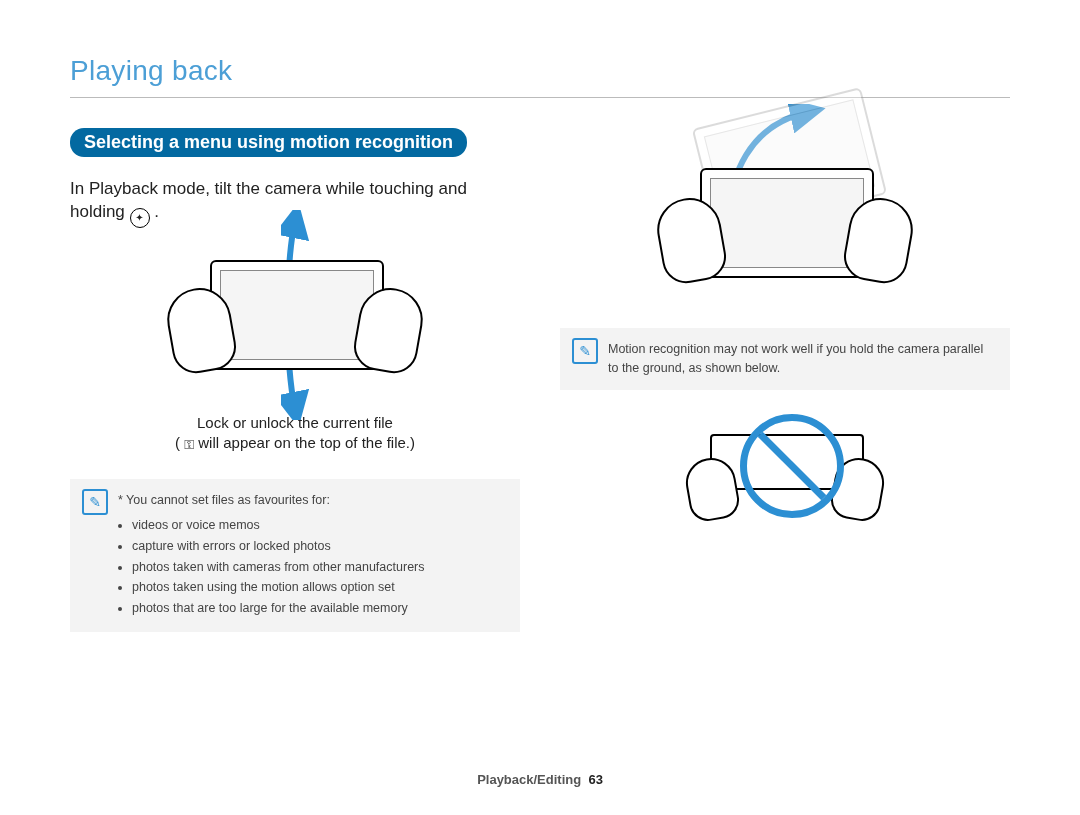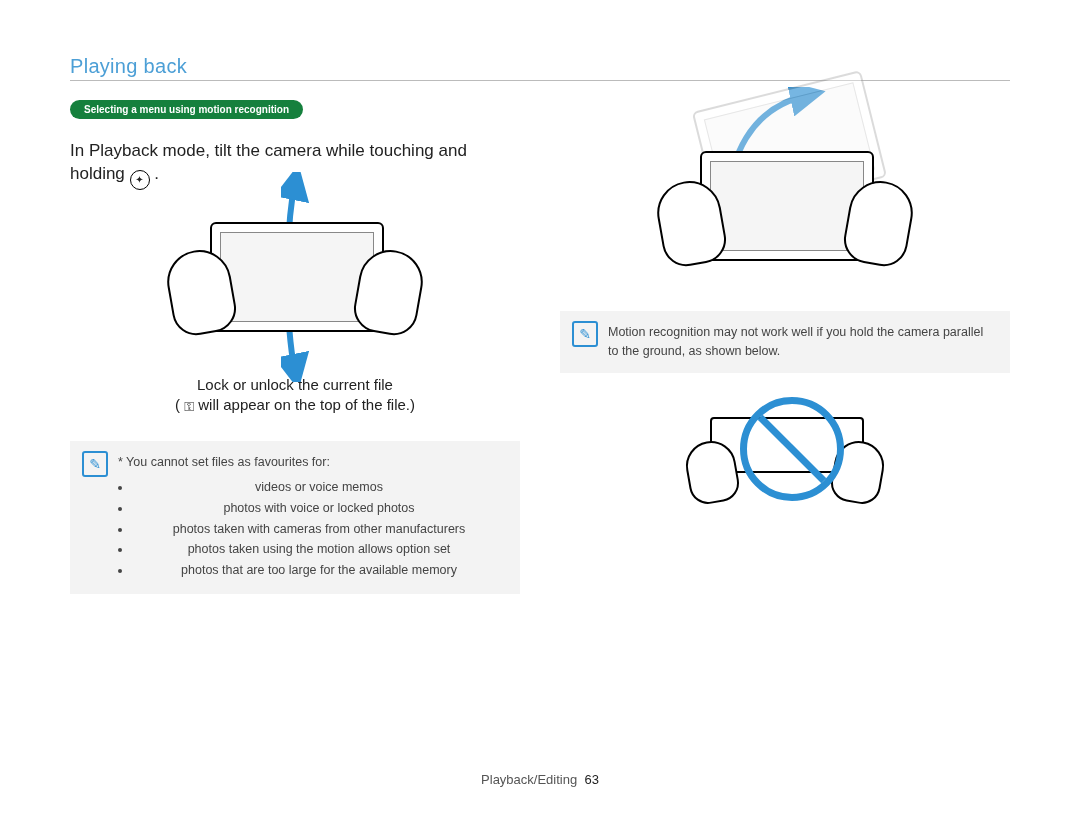--- a/index.html
+++ b/index.html
@@ -14,10 +14,10 @@
   }
   .page-title{
     color:#4c9fd6;
-    font-size:20px;
+    font-size:28px;
     font-weight:300;
     letter-spacing:0.3px;
-    margin-bottom:2px;
+    margin-bottom:10px;
   }
   .rule{
     border:none;border-top:1px solid #bbb;margin:0 0 18px 0;

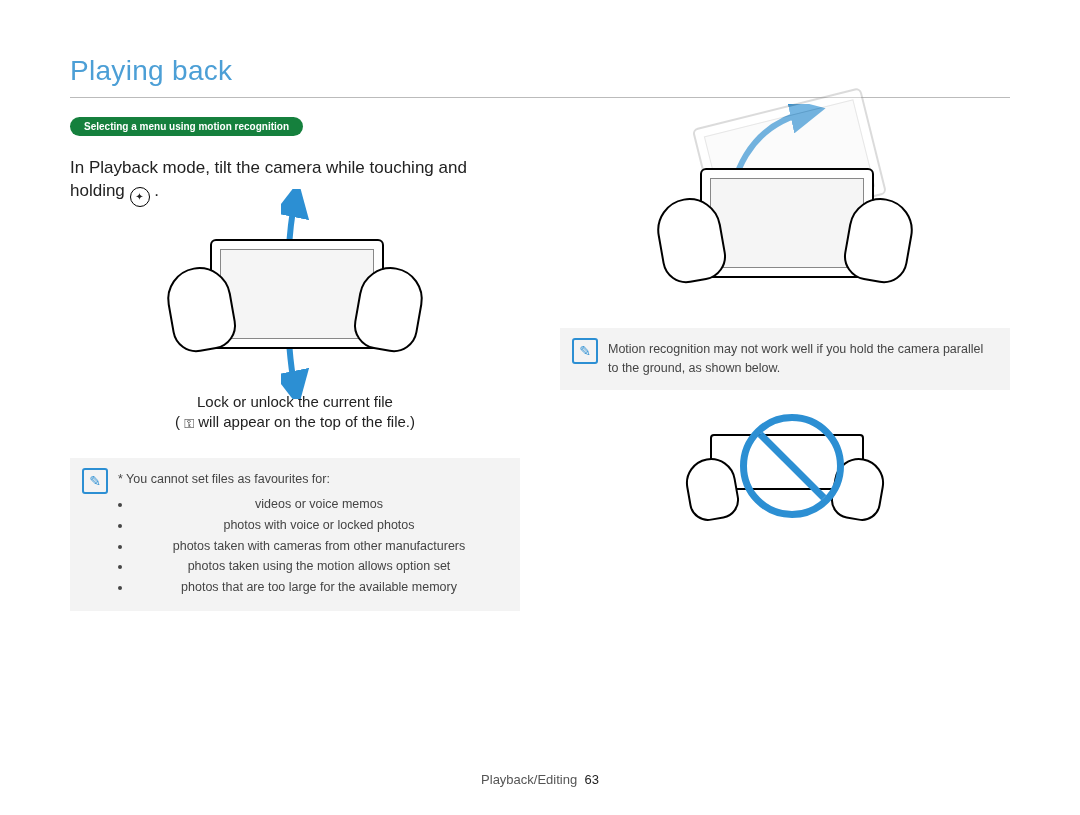--- a/index.html
+++ b/index.html
@@ -26,13 +26,14 @@
   .col{flex:1;min-width:0;}
   .pill{
     display:inline-block;
-    background:#15803d;
+    background:#0369a1;
     color:#fff;
-    font-size:10px;
+    font-size:18px;
     font-weight:600;
     padding:4px 14px;
     border-radius:14px;
     margin-bottom:10px;
+    margin-top:12px;
   }
   .body-text{font-size:15px;line-height:1.35;font-weight:300;}
   .instr{

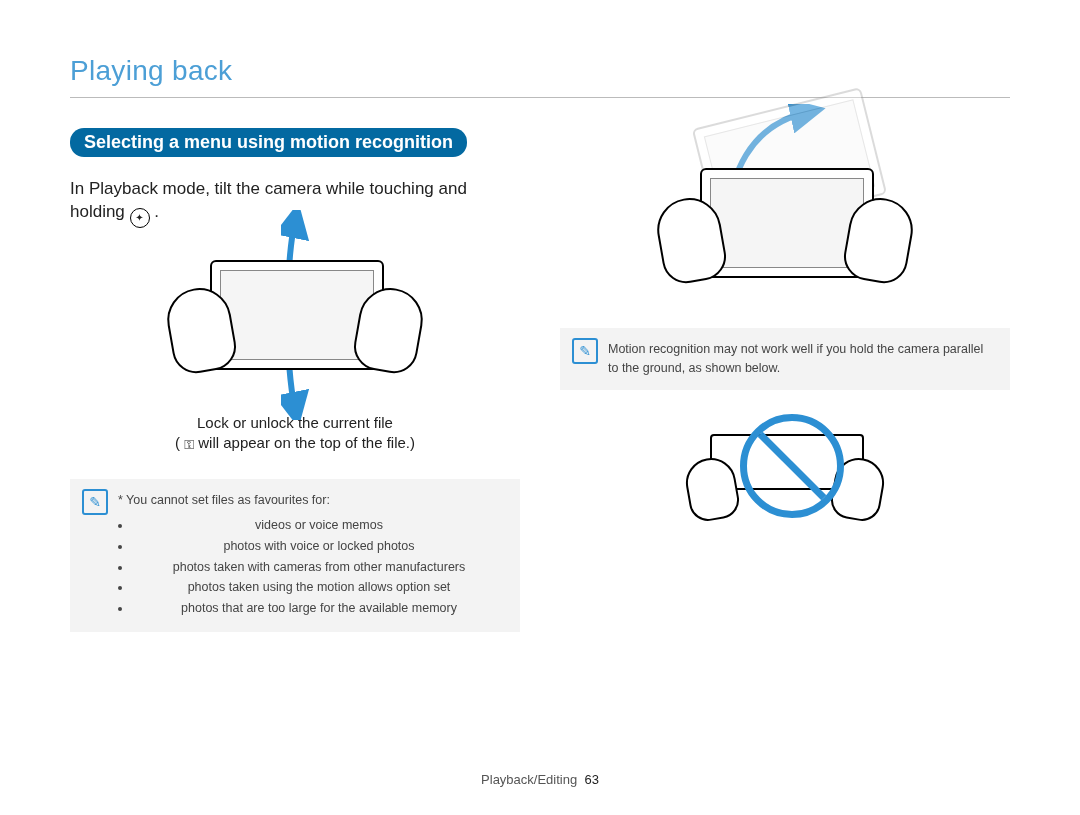--- a/index.html
+++ b/index.html
@@ -82,7 +82,7 @@
     display:flex;align-items:center;justify-content:center;font-size:14px;
   }
   .note-box ul{margin:6px 0 0 0;padding-left:14px;}
-  .note-box li{margin:2px 0;text-align:center;}
+  .note-box li{margin:2px 0;}
   .inline-icon{
     display:inline-flex;width:18px;height:18px;border:1.5px solid #000;
     border-radius:50%;align-items:center;justify-content:center;

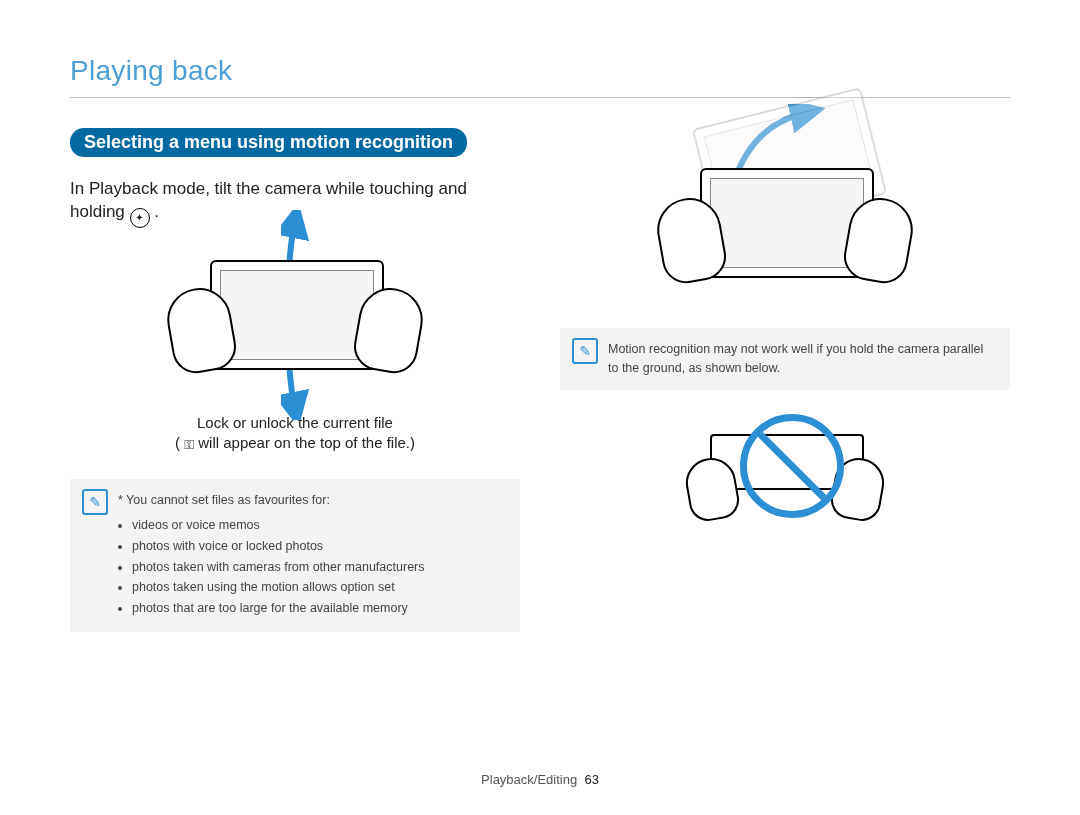--- a/index.html
+++ b/index.html
@@ -166,7 +166,7 @@
       <div>* You cannot set files as favourites for:</div>
       <ul>
         <li>videos or voice memos</li>
-        <li>photos with voice or locked photos</li>
+        <li>capture with errors or locked photos</li>
         <li>photos taken with cameras from other manufacturers</li>
         <li>photos taken using the motion allows option set</li>
         <li>photos that are too large for the available memory</li>

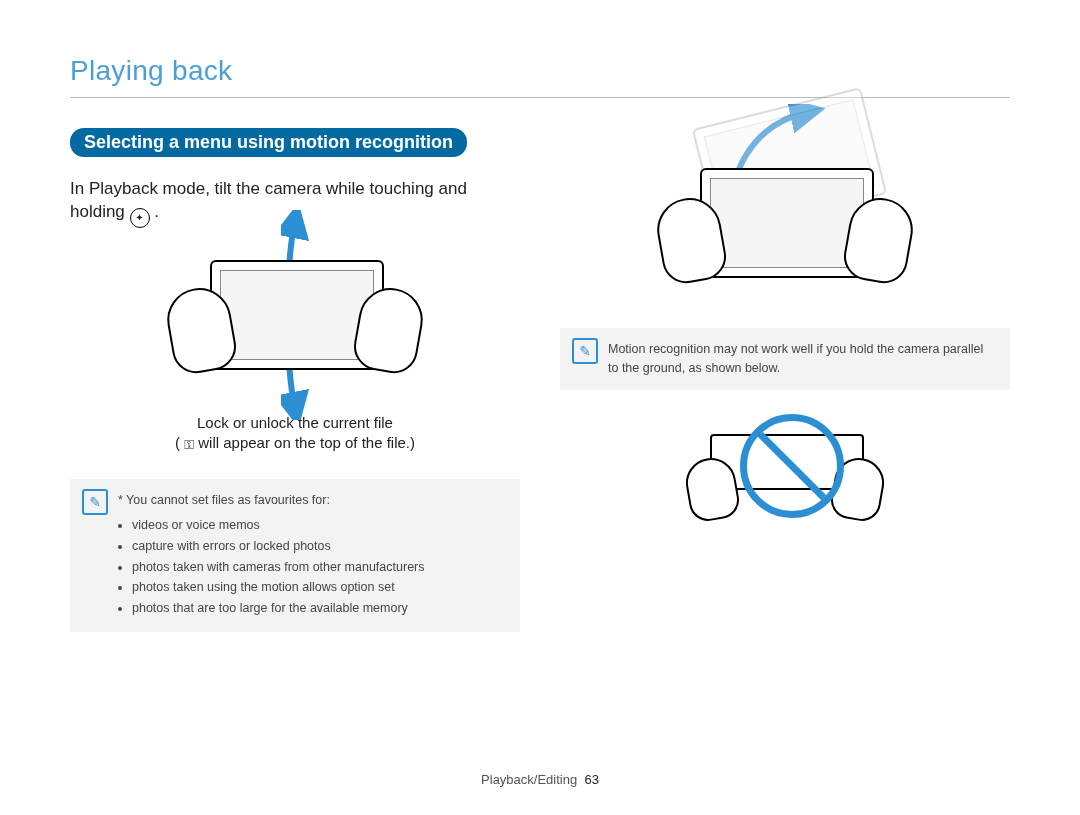--- a/index.html
+++ b/index.html
@@ -110,7 +110,7 @@
   .prohibit .hand.right{right:-18px;}
   .footer{
     position:absolute;left:0;right:0;bottom:28px;text-align:center;
-    font-size:13px;color:#555;font-weight:400;
+    font-size:13px;color:#555;font-weight:700;
   }
   .footer .pnum{color:#222;}
 </style>

